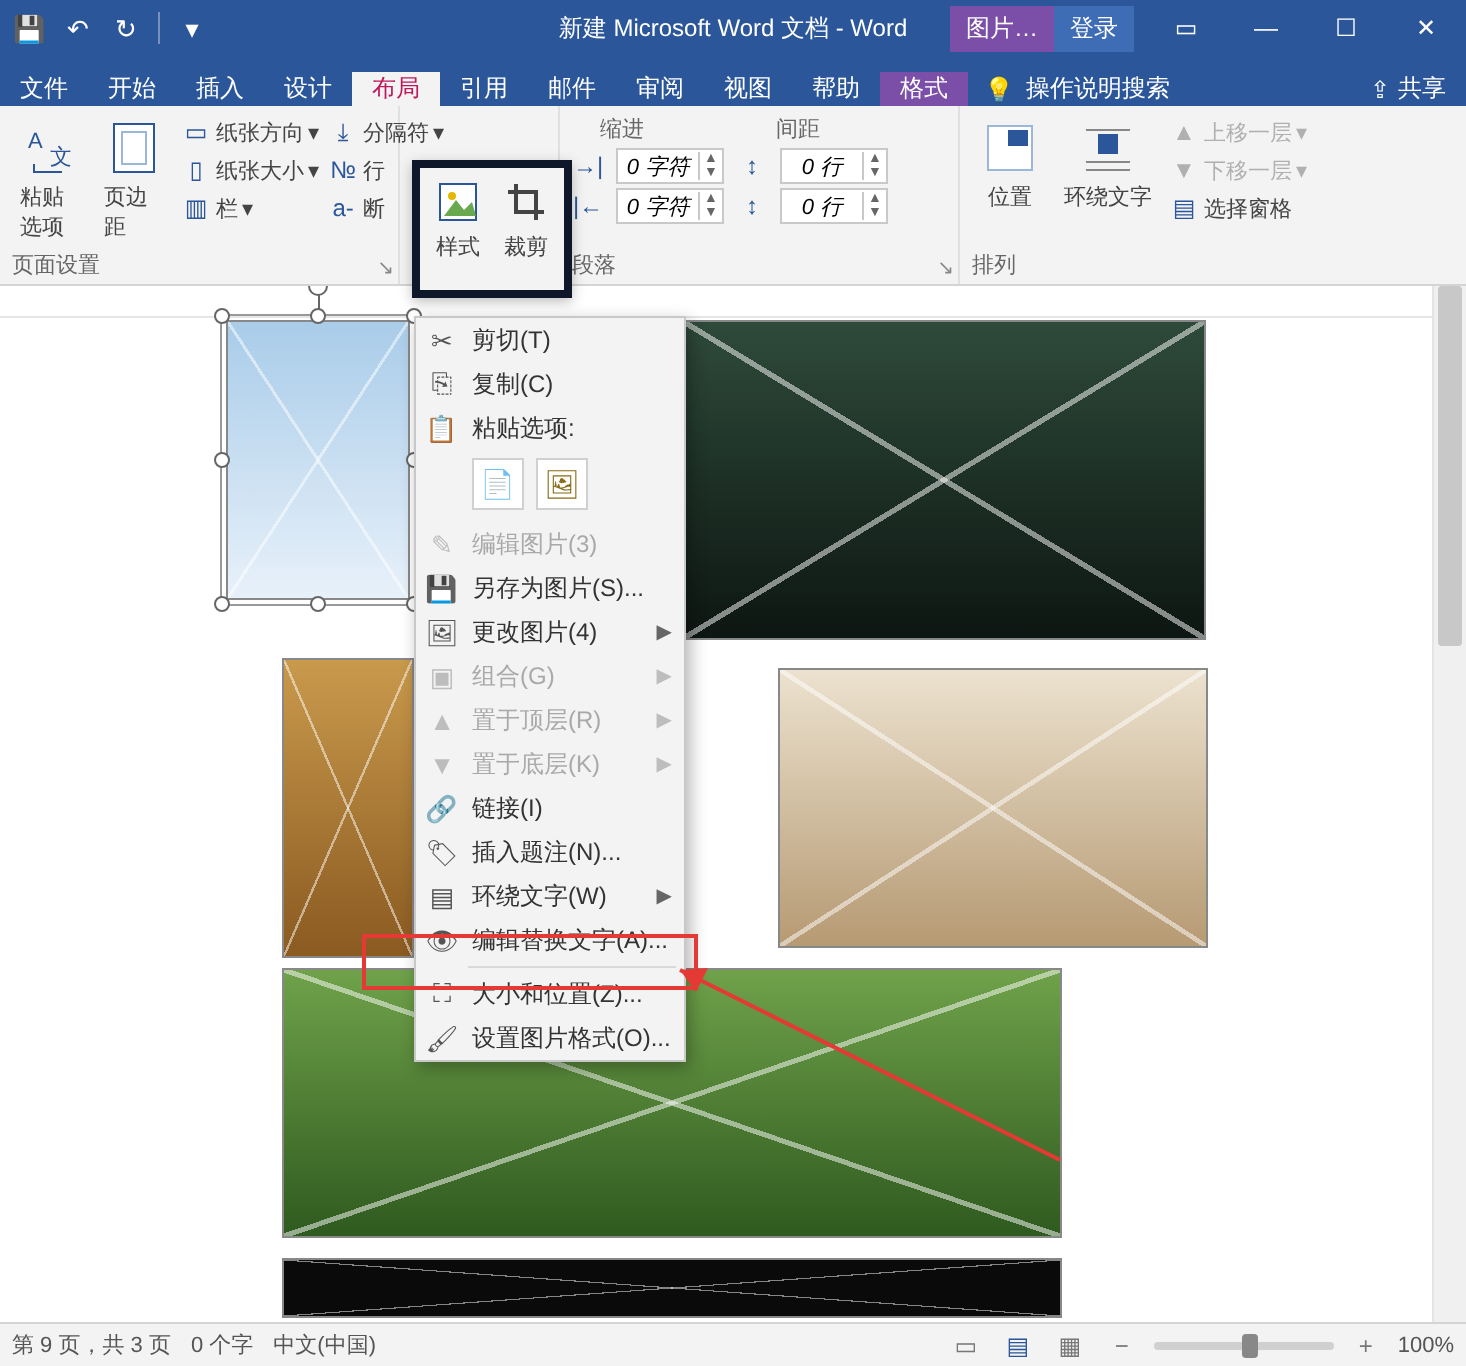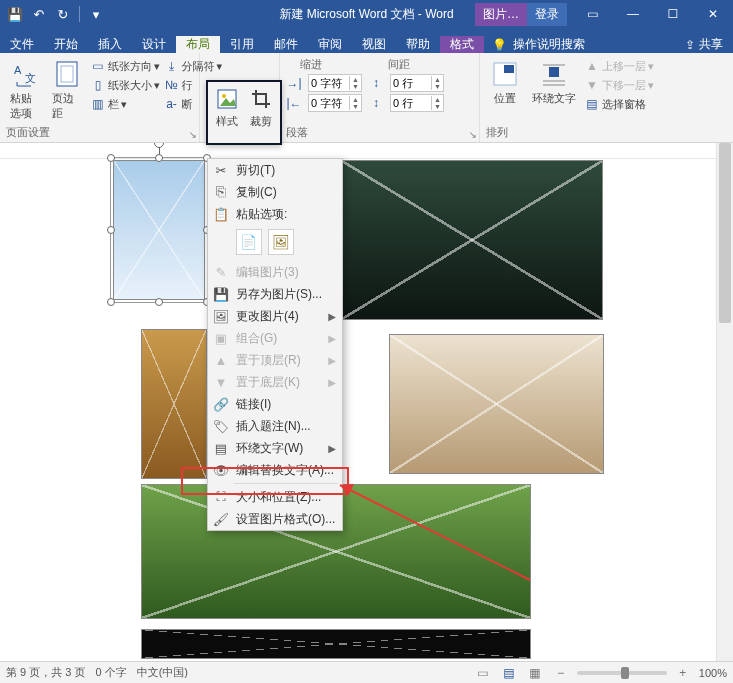--- a/index.html
+++ b/index.html
@@ -19,7 +19,7 @@
 
 .tabrow { height: 25px; background: #2b579a; display: flex; align-items: flex-end; color: #fff; }
 .tab { padding: 0 10px; display: flex; align-items: center; font-size: 12px; }
-.tab.active { background: #f3f3f3; color: #4d7c0f; }
+.tab.active { background: #f3f3f3; color: #be185d; }
 .tab.ctx { background:#7b4fa8; color:#fff; }
 .tell-me { display:flex; align-items:center; gap:6px; padding:0 8px; }
 .share { margin-left:auto; padding:0 10px; display:flex; align-items:center; gap:4px; }

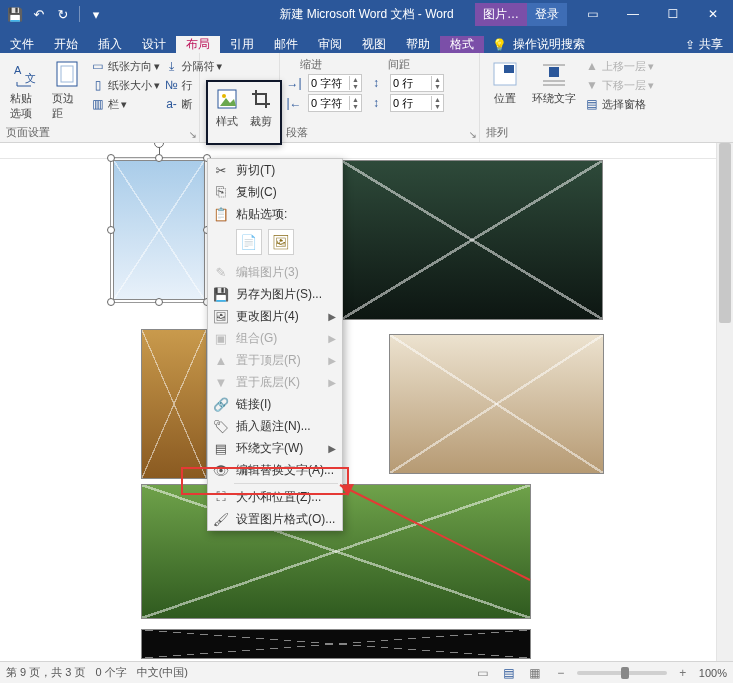--- a/index.html
+++ b/index.html
@@ -35,7 +35,7 @@
 .small-row { display:flex; align-items:center; gap:2px; font-size:11px; color:#444; white-space:nowrap; padding:1px 0; }
 .small-ico { width:16px; height:16px; display:inline-flex; align-items:center; justify-content:center; font-size:12px; color:#2b579a; }
 .spin { display:inline-flex; align-items:center; border:1px solid #c8c8c8; background:#fff; height:18px; }
-.spin input { width:40px; border:none; font-size:11px; padding:0 2px; text-align:left; }
+.spin input { width:40px; border:none; font-size:11px; padding:0 2px; text-align:center;font-style:italic; }
 .spin .arrows { width:12px; display:flex; flex-direction:column; font-size:7px; color:#666; line-height:7px; text-align:center; border-left:1px solid #c8c8c8; }
 .disabled { color:#b0b0b0 !important; }
 .disabled .small-ico { color:#b0b0b0; }

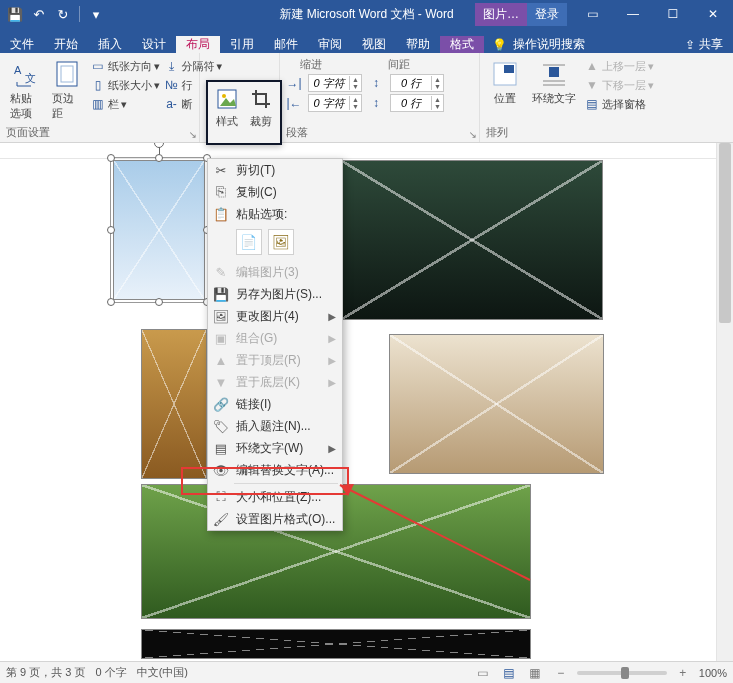--- a/index.html
+++ b/index.html
@@ -41,7 +41,7 @@
 .disabled .small-ico { color:#b0b0b0; }
 
 
-.mini-toolbar { position:absolute; left:206px; top:80px; background:#f3f3f3; border:2px solid #0f172a; box-shadow:0 2px 6px rgba(0,0,0,.25); padding:4px 6px 14px; display:flex; gap:8px; z-index:5; }
+.mini-toolbar { position:absolute; left:206px; top:80px; background:#f3f3f3; border:4px solid #0f172a; box-shadow:0 2px 6px rgba(0,0,0,.25); padding:4px 6px 14px; display:flex; gap:8px; z-index:5; }
 .mini-item { display:flex; flex-direction:column; align-items:center; font-size:11px; color:#444; gap:2px; }
 .mini-icon { width:26px; height:26px; display:flex; align-items:center; justify-content:center; font-size:16px; color:#2b579a; }
 

